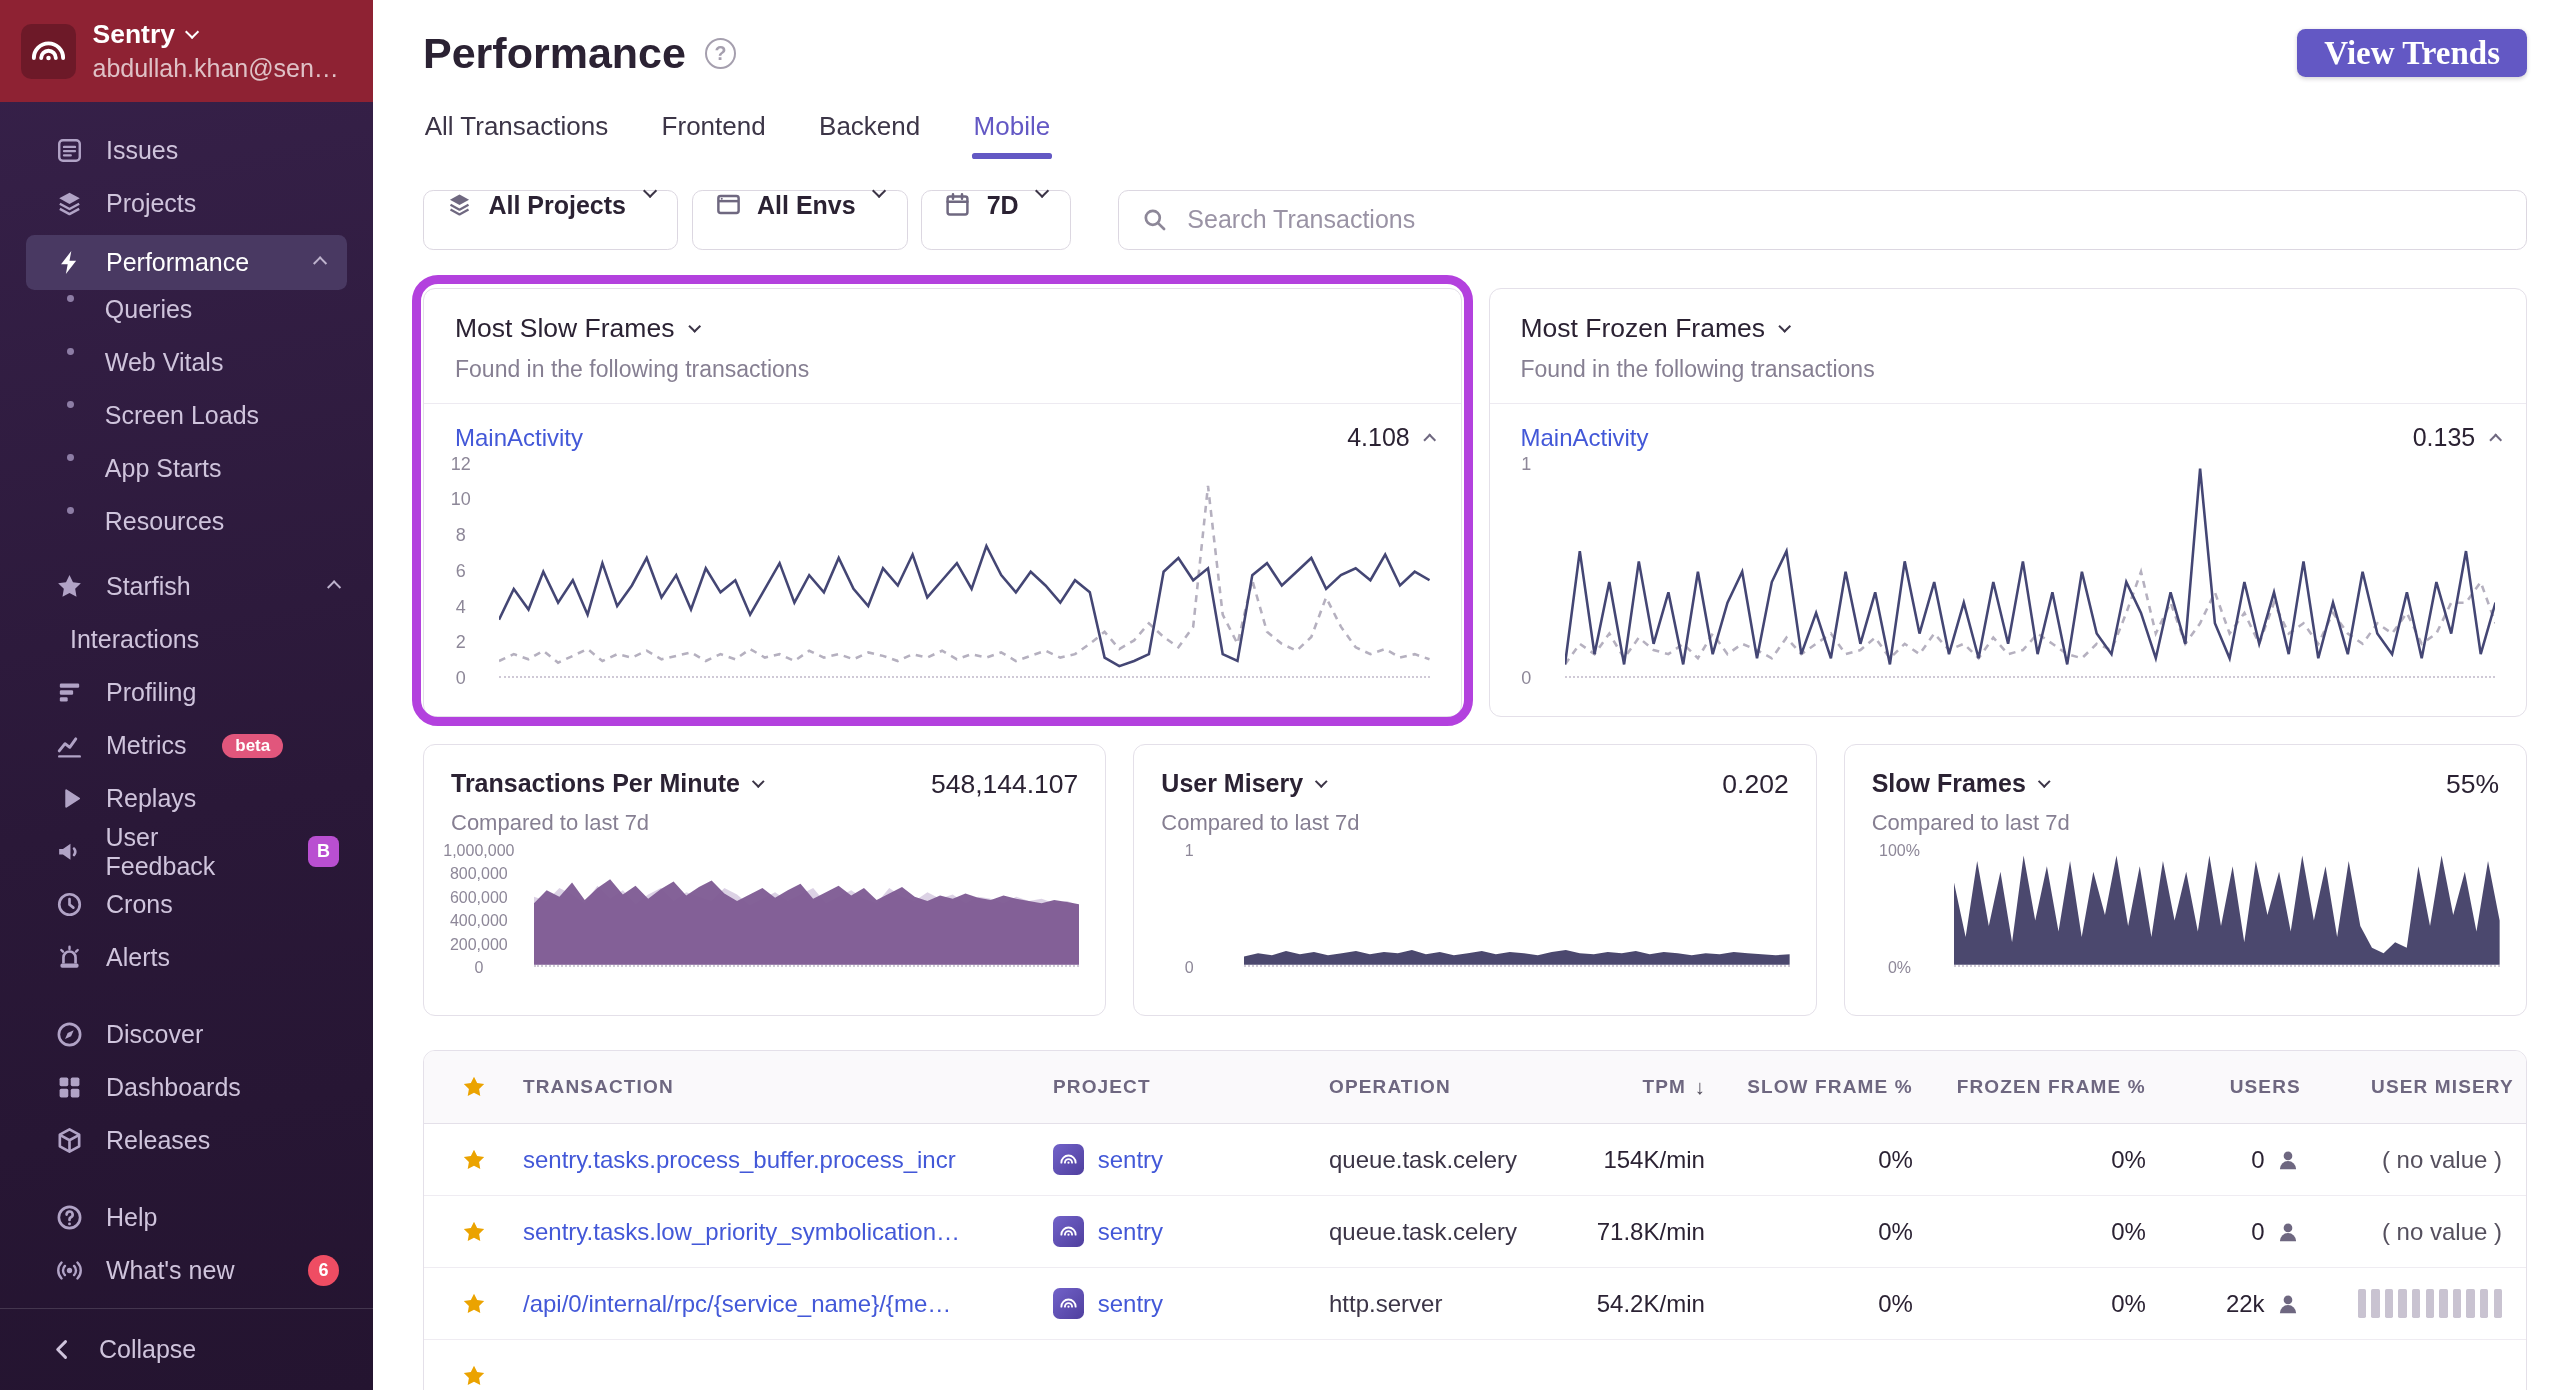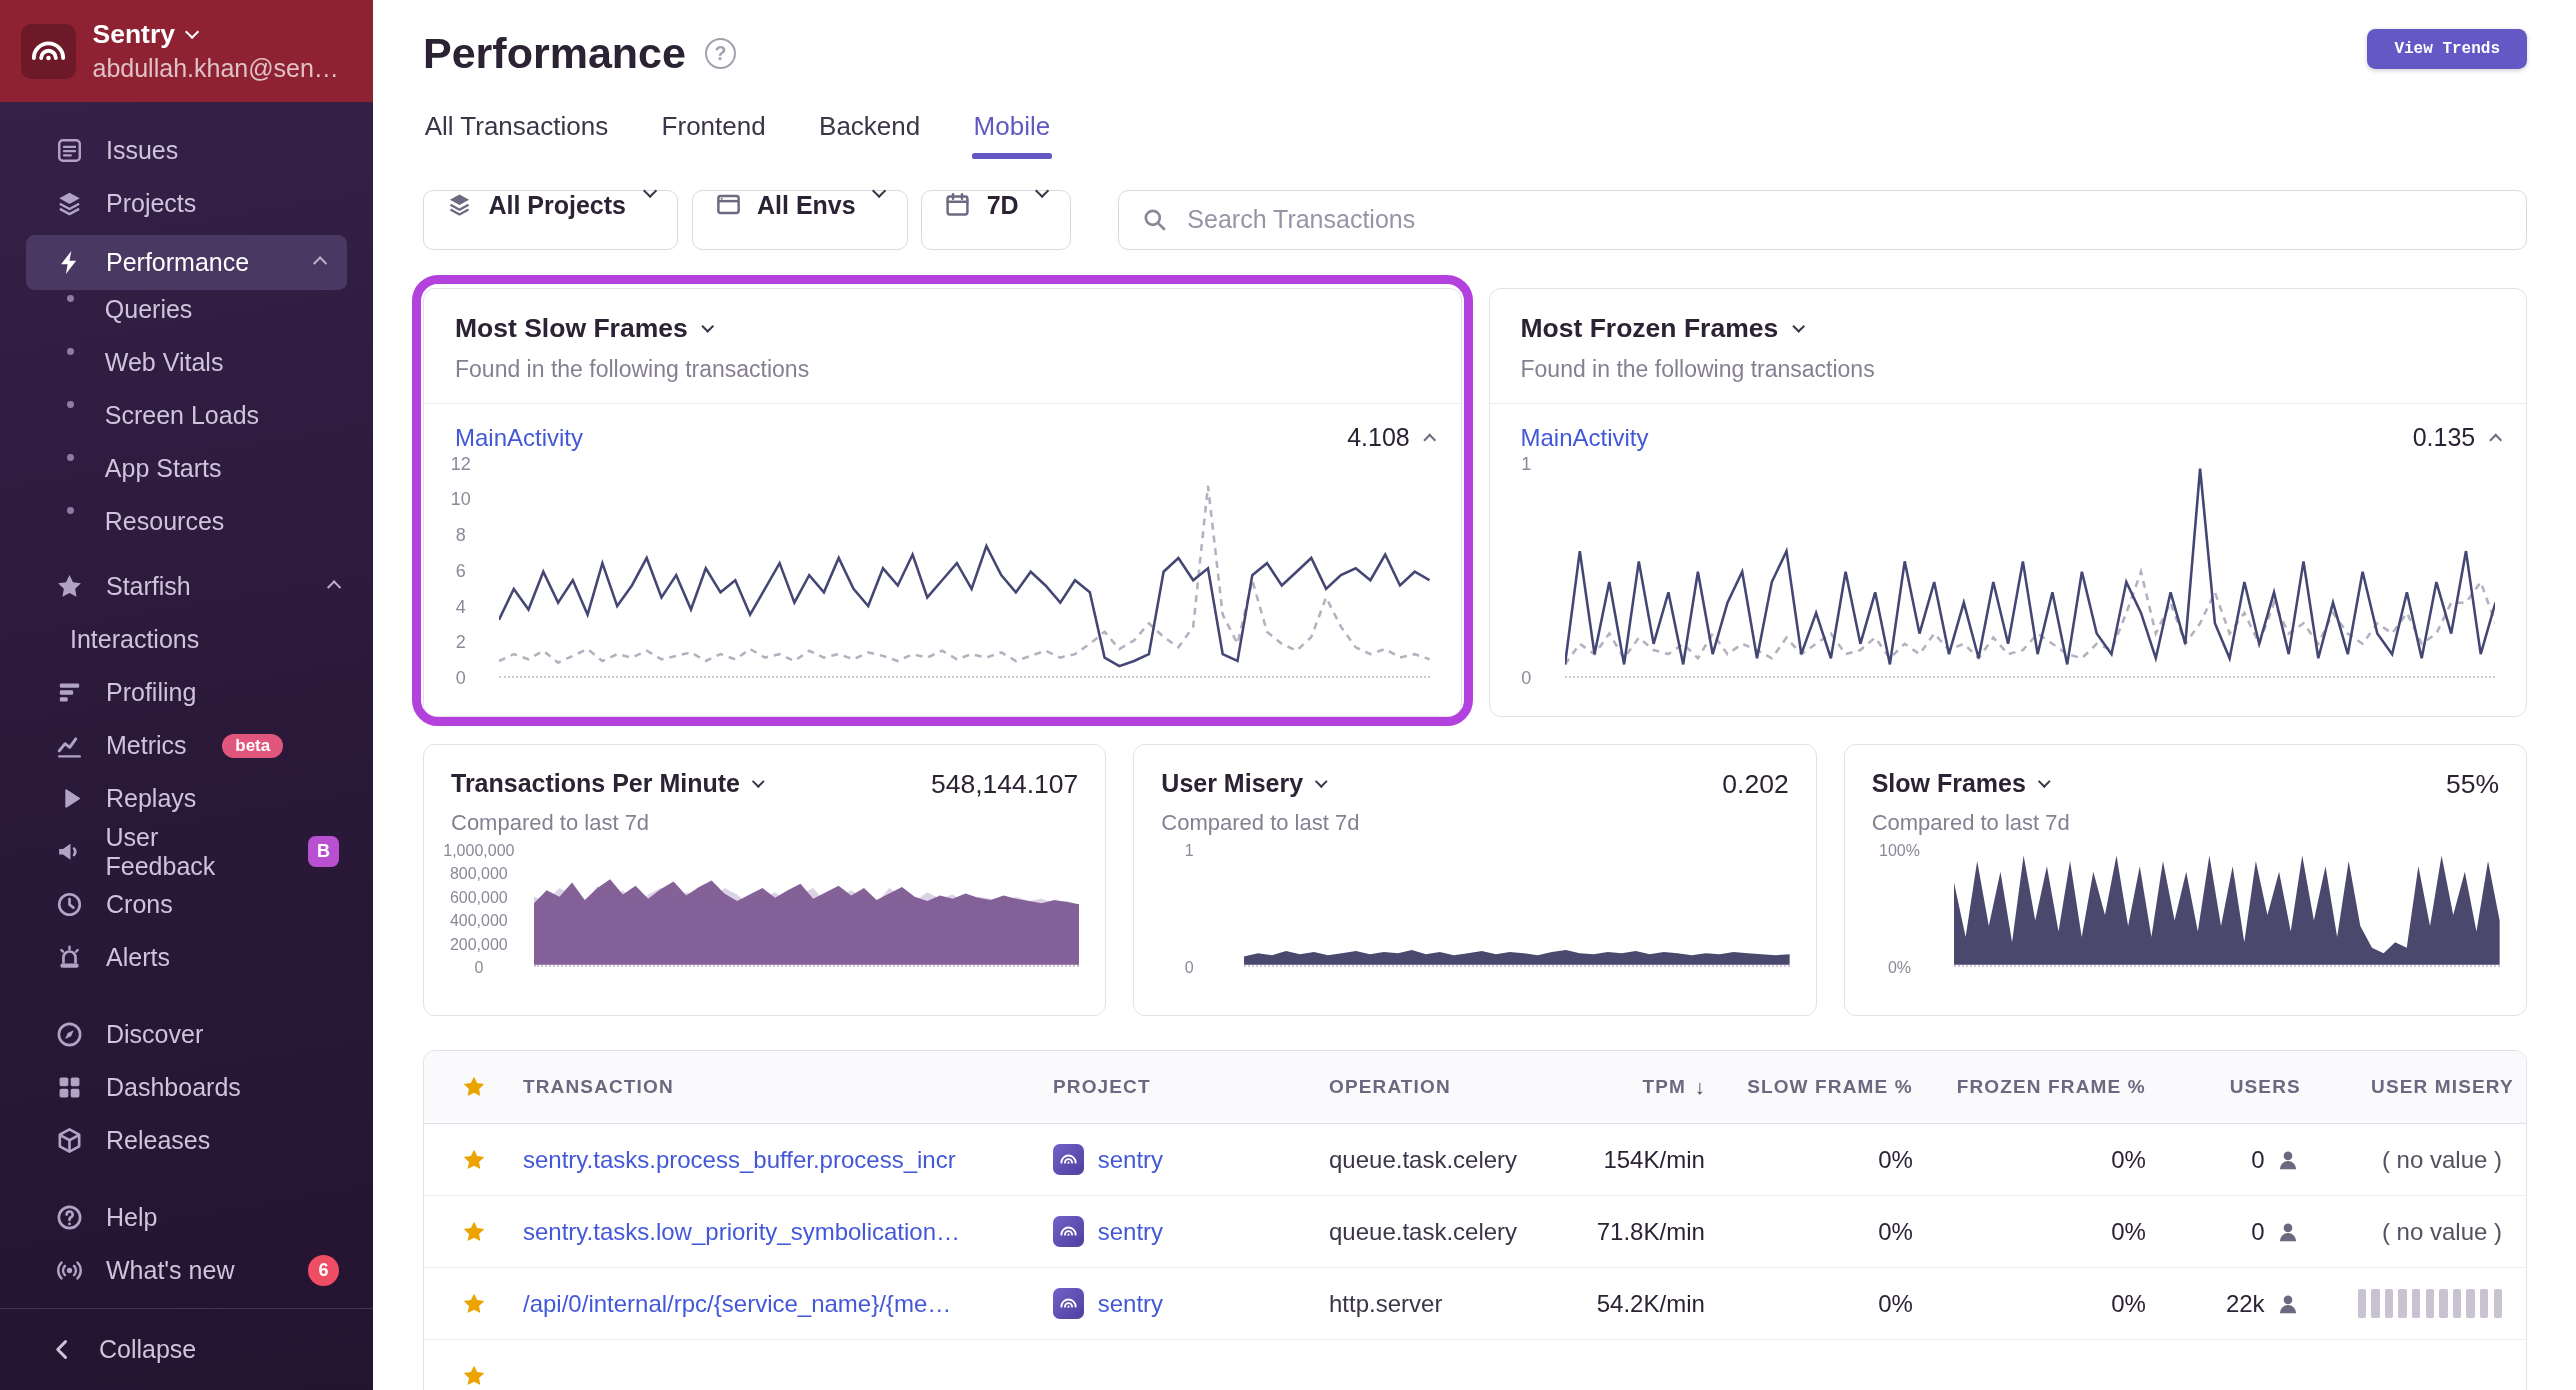--- a/index.html
+++ b/index.html
@@ -51,8 +51,8 @@
   .help-dot{width:31px;height:31px;border-radius:50%;border:2.6px solid #a59fae;color:#a59fae;font-size:19.6px;font-weight:700;
             display:flex;align-items:center;justify-content:center;margin-left:19px;cursor:pointer}
   .help-dot::after{content:"?"}
-  .btn-primary{background:var(--purple);color:#fff;border:none;border-radius:8.5px;height:40px;padding:0 27px;
-               font-size:16px;font-weight:600;font-family:Liberation Mono, monospace;cursor:pointer;box-shadow:0 1.7px 4.3px rgba(43,34,51,.2)}
+  .btn-primary{background:var(--purple);color:#fff;border:none;border-radius:8.5px;height:48px;padding:0 27px;
+               font-size:33px;font-weight:600;font-family:Liberation Serif, serif;cursor:pointer;box-shadow:0 1.7px 4.3px rgba(43,34,51,.2)}
   .tabs{display:flex;gap:50px;margin-top:24px;font-size:26px;color:#3c3547}
   .tab{padding:8.5px 1.7px 17px;position:relative;cursor:pointer}
   .tab.active{color:var(--purple)}

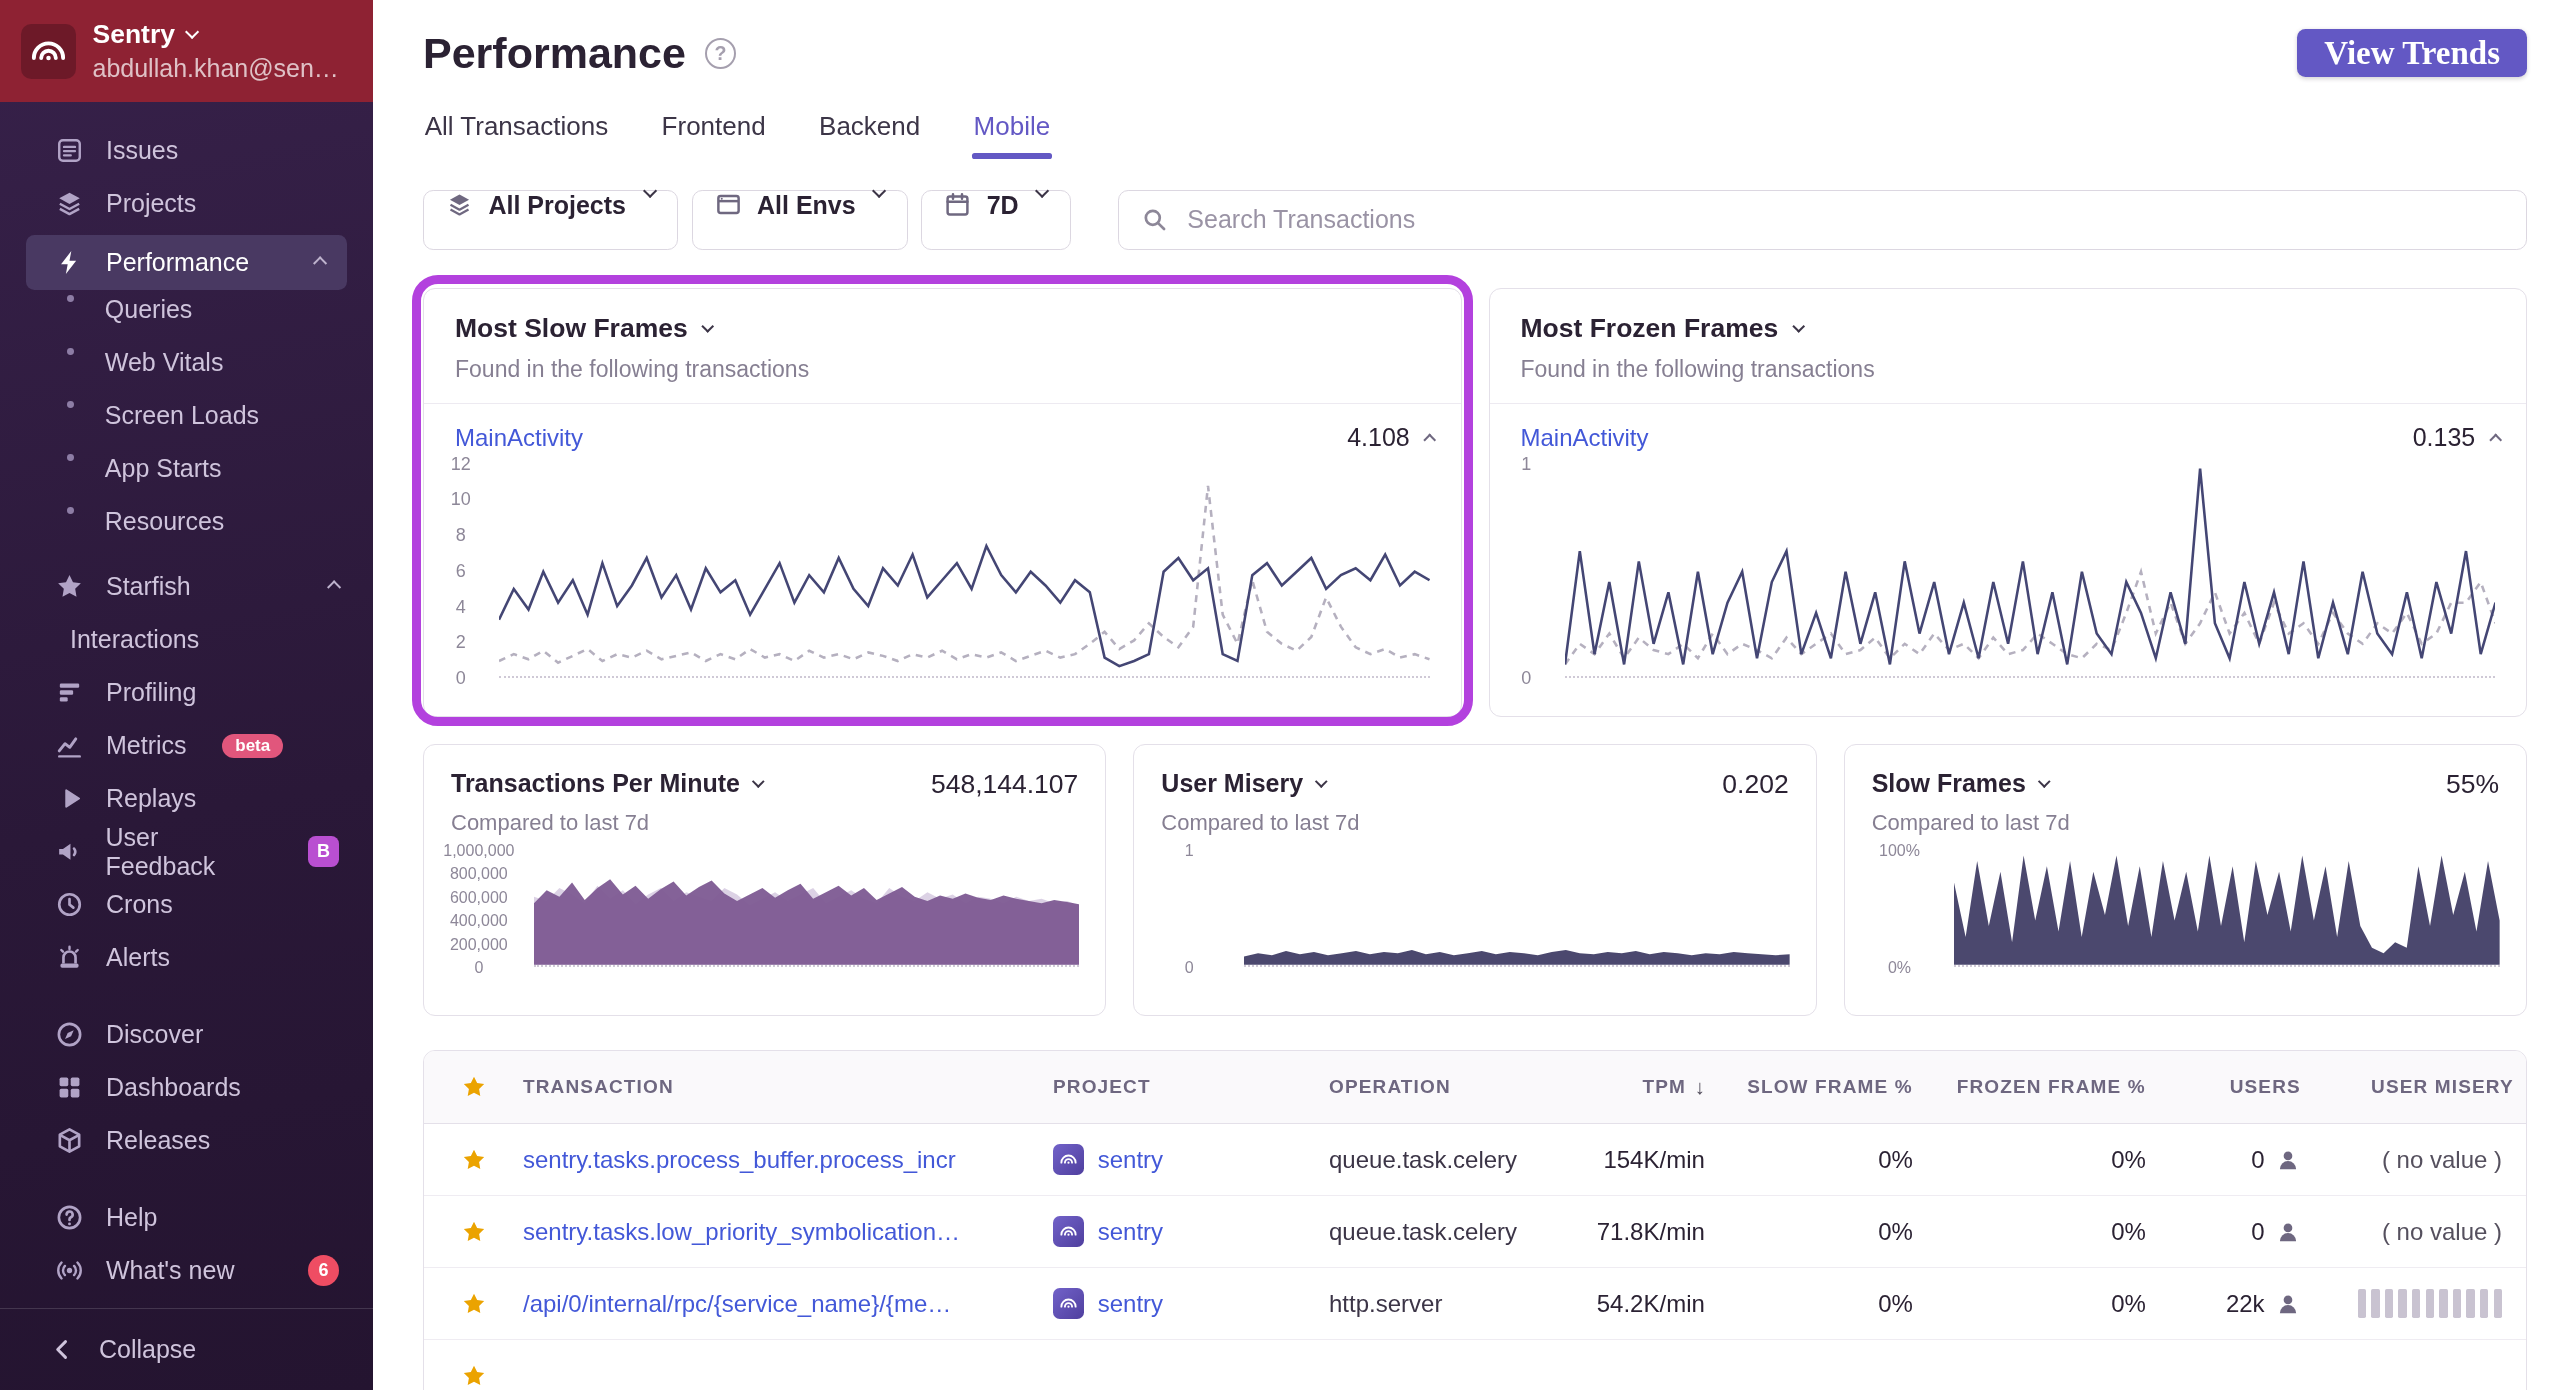--- a/index.html
+++ b/index.html
@@ -73,7 +73,7 @@
   .card{flex:1;min-width:0;background:#fff;border:1.7px solid var(--border);border-radius:12px;position:relative}
   .annotation{position:absolute;left:-12px;top:-13.7px;right:-12px;bottom:-10.2px;border:9.4px solid #b341de;border-radius:26px;pointer-events:none;z-index:5}
   .card-head{padding:24px 31px 0}
-  .card-title{font-size:26.5px;font-weight:700;color:var(--dark);display:flex;align-items:center;gap:15.4px;cursor:pointer}
+  .card-title{font-size:26.5px;font-weight:400;color:var(--dark);display:flex;align-items:center;gap:15.4px;cursor:pointer}
   .card-title .chev{width:9.4px;height:9.4px;color:#3c3547;margin-top:-3.4px}
   .card-sub{font-size:23px;color:var(--gray);margin-top:12px;padding-bottom:20.5px}
   .card-divider{border-top:1.7px solid #edeaf1}

